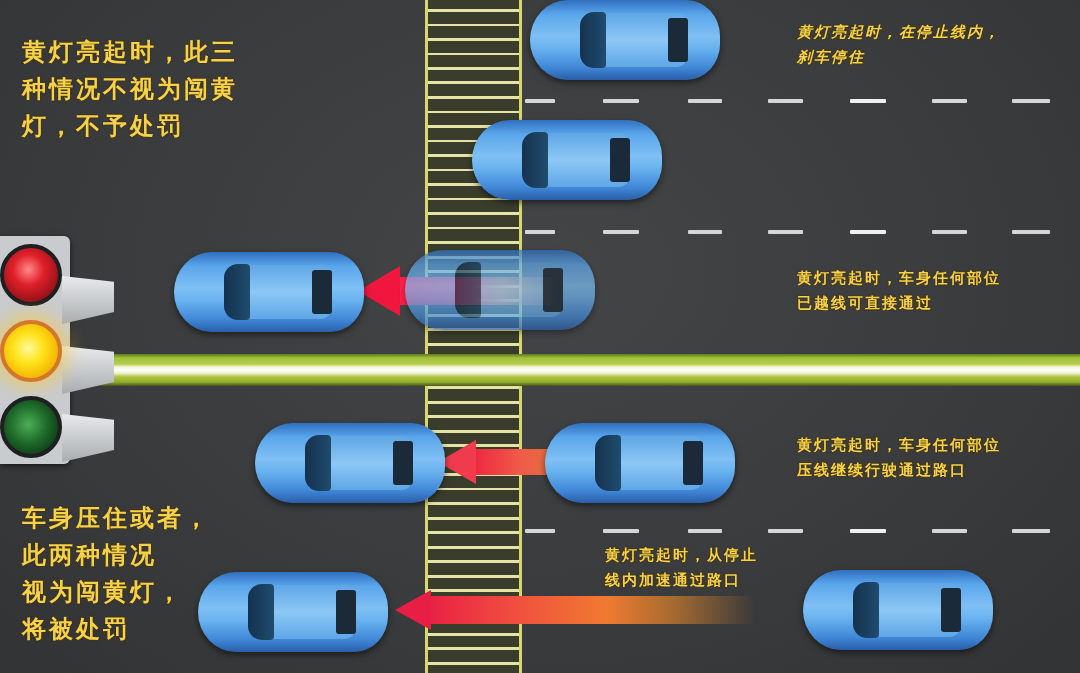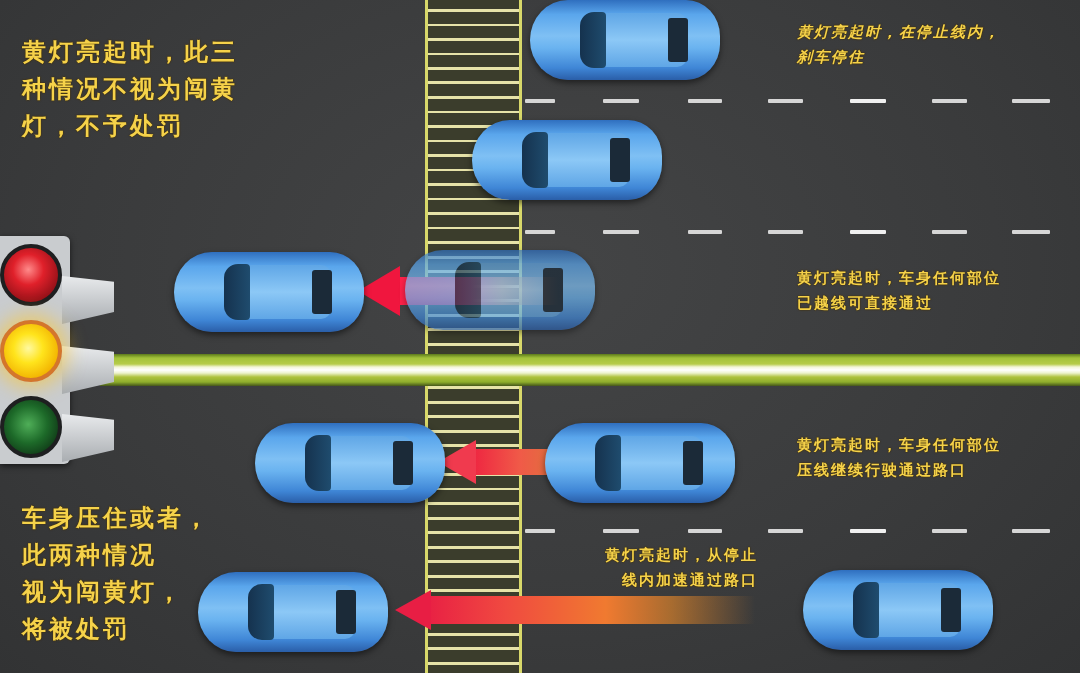--- a/index.html
+++ b/index.html
@@ -173,7 +173,7 @@
 已越线可直接通过</div>
   <div class="cap small" style="left:797px;top:433px;">黄灯亮起时，车身任何部位
 压线继续行驶通过路口</div>
-  <div class="cap small" style="left:605px;top:543px;text-align:right;">黄灯亮起时，从停止
+  <div class="cap small" style="left:605px;top:543px;">黄灯亮起时，从停止
 线内加速通过路口</div>
 </div>
 

